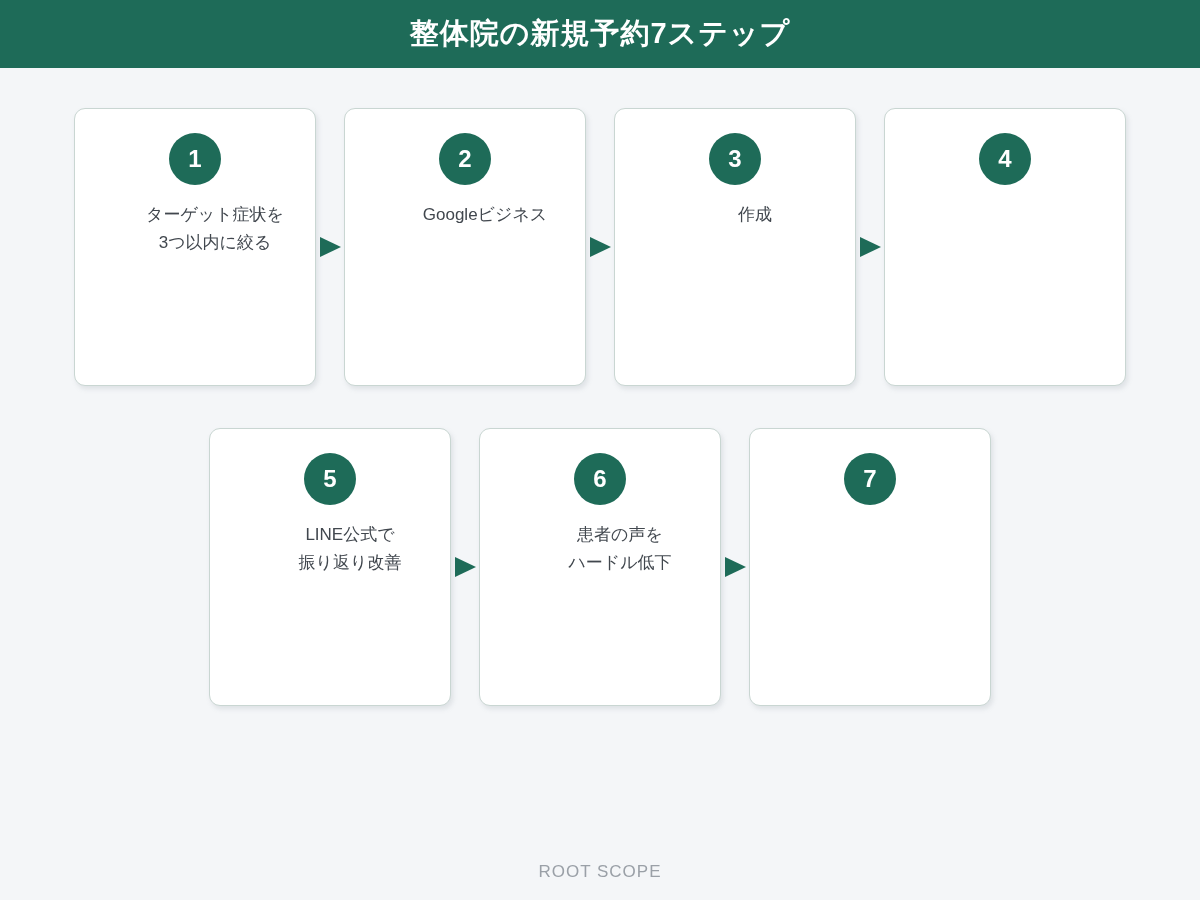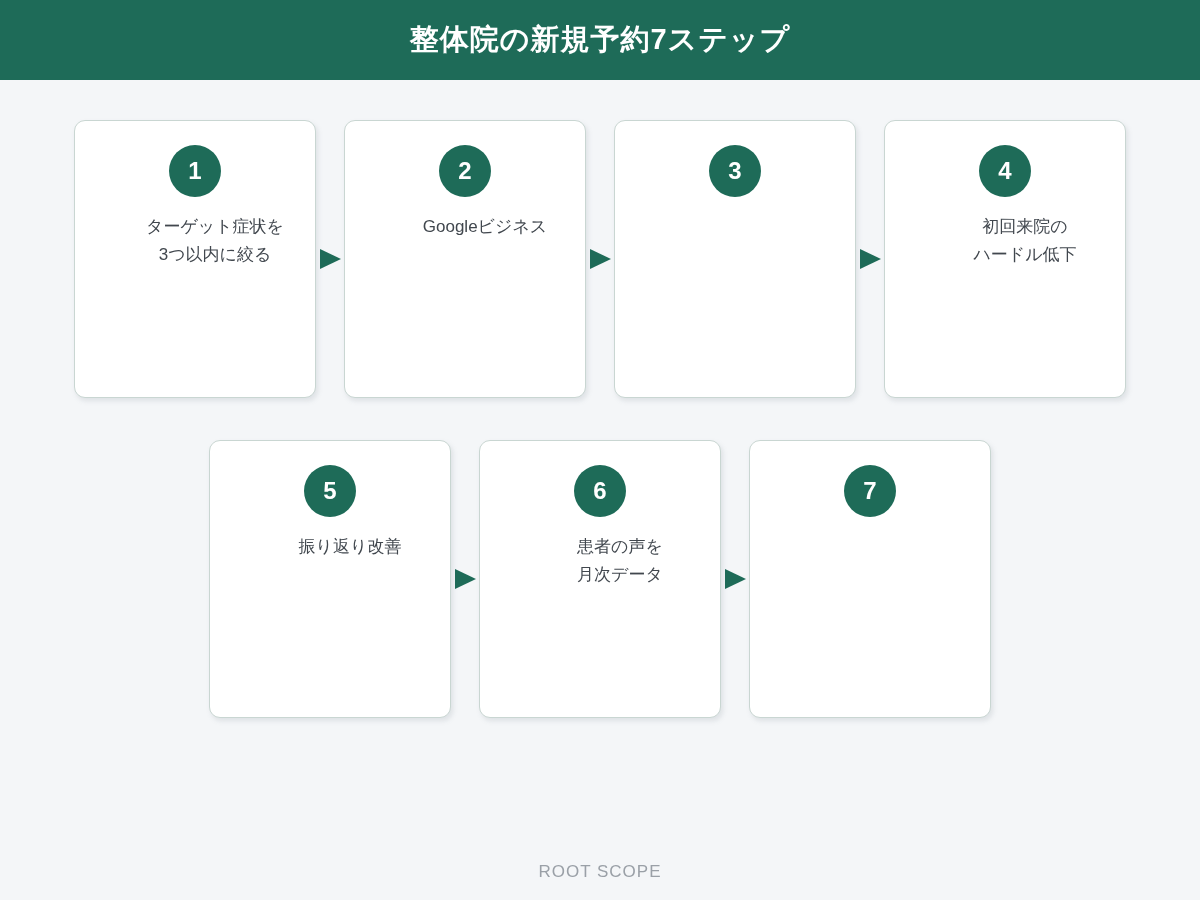--- a/index.html
+++ b/index.html
@@ -22,7 +22,7 @@
 
   .banner {
     width: 100%;
-    height: 80px;
+    height: 68px;
     background: var(--accent-green);
     display: flex;
     align-items: center;

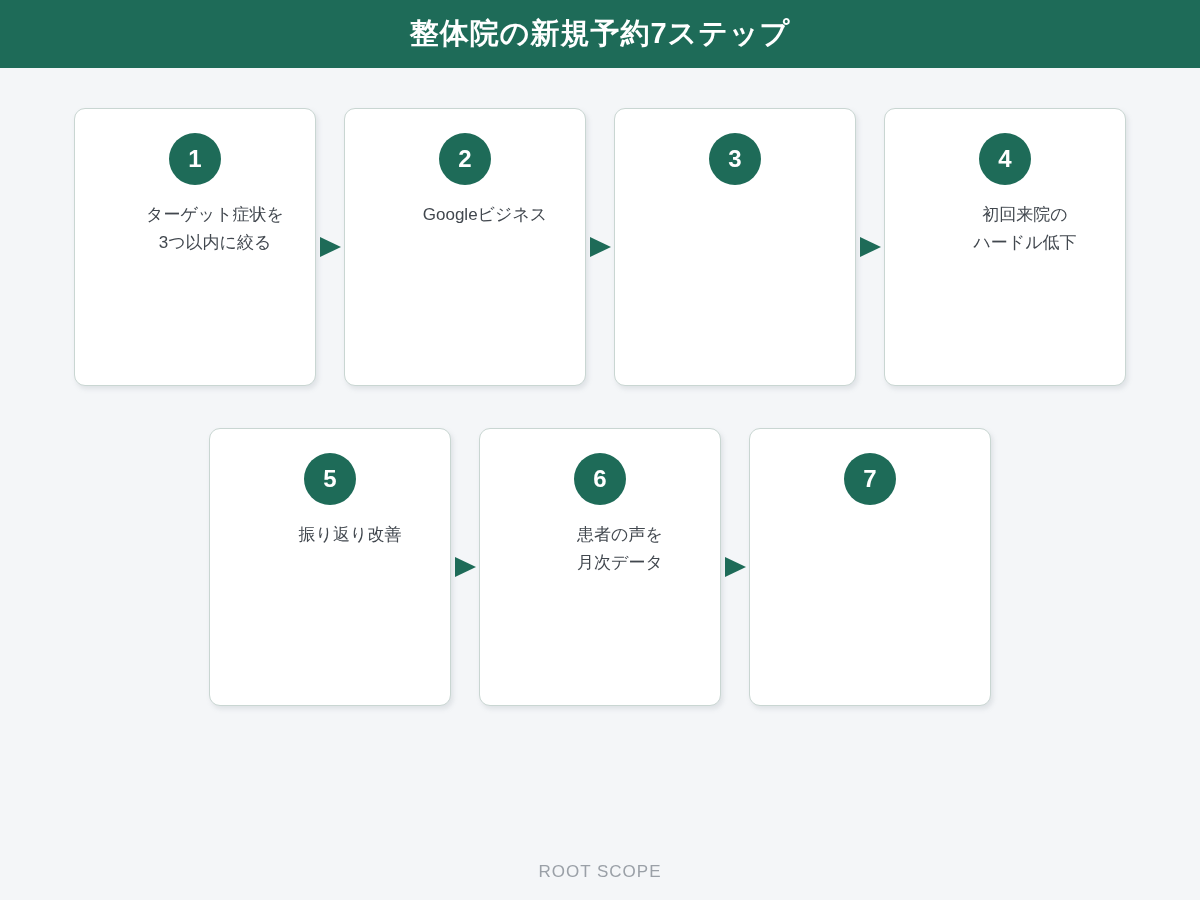--- a/index.html
+++ b/index.html
@@ -137,6 +137,7 @@
     <div class="card">
       <div class="num-badge">3</div>
       <div class="card-label">
+        <span>作成</span>
       </div>
     </div>
 

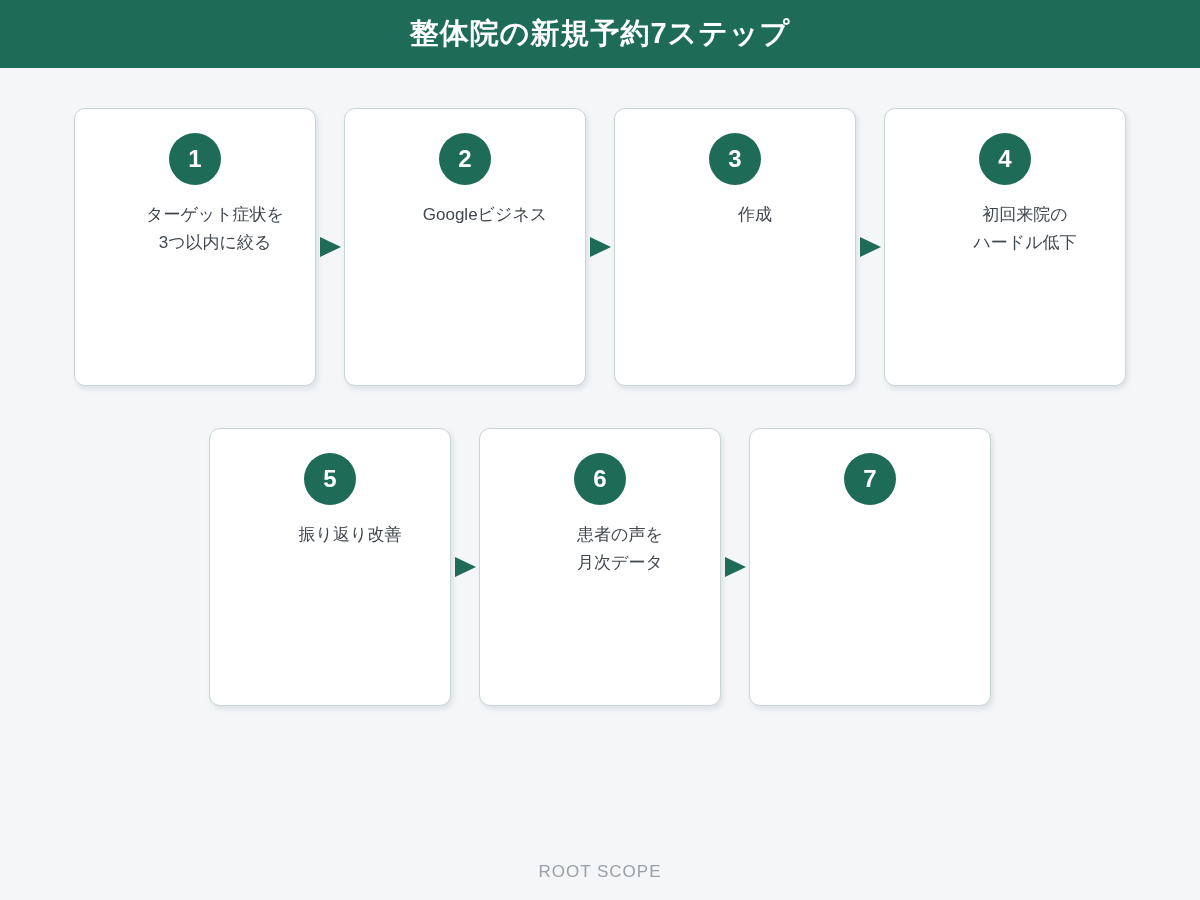--- a/index.html
+++ b/index.html
@@ -147,10 +147,6 @@
 
     <div class="card">
       <div class="num-badge">4</div>
-      <div class="card-label">
-        <span>初回来院の</span>
-        <span>ハードル低下</span>
-      </div>
     </div>
 
   </div>

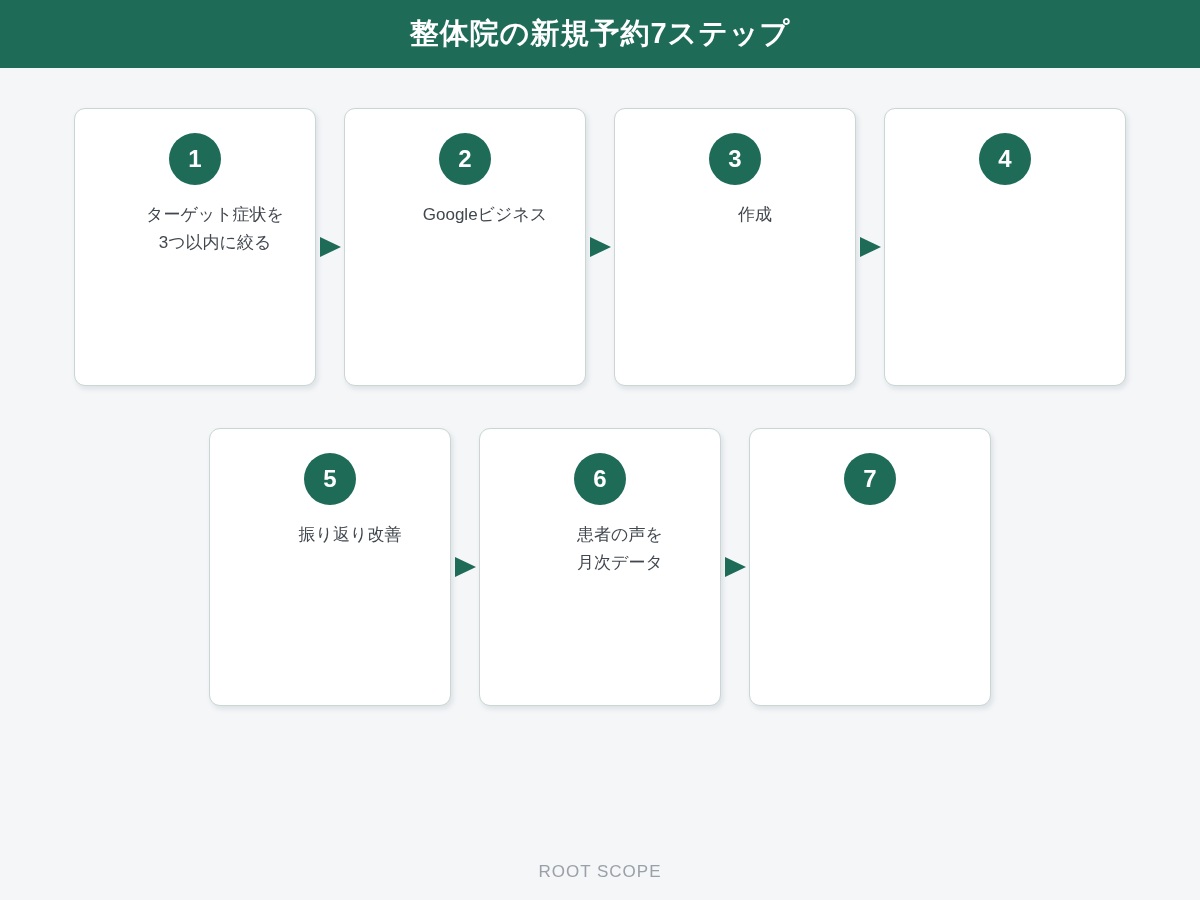--- a/index.html
+++ b/index.html
@@ -156,6 +156,7 @@
     <div class="card">
       <div class="num-badge">5</div>
       <div class="card-label">
+        <span>LINE公式で</span>
         <span>振り返り改善</span>
       </div>
     </div>

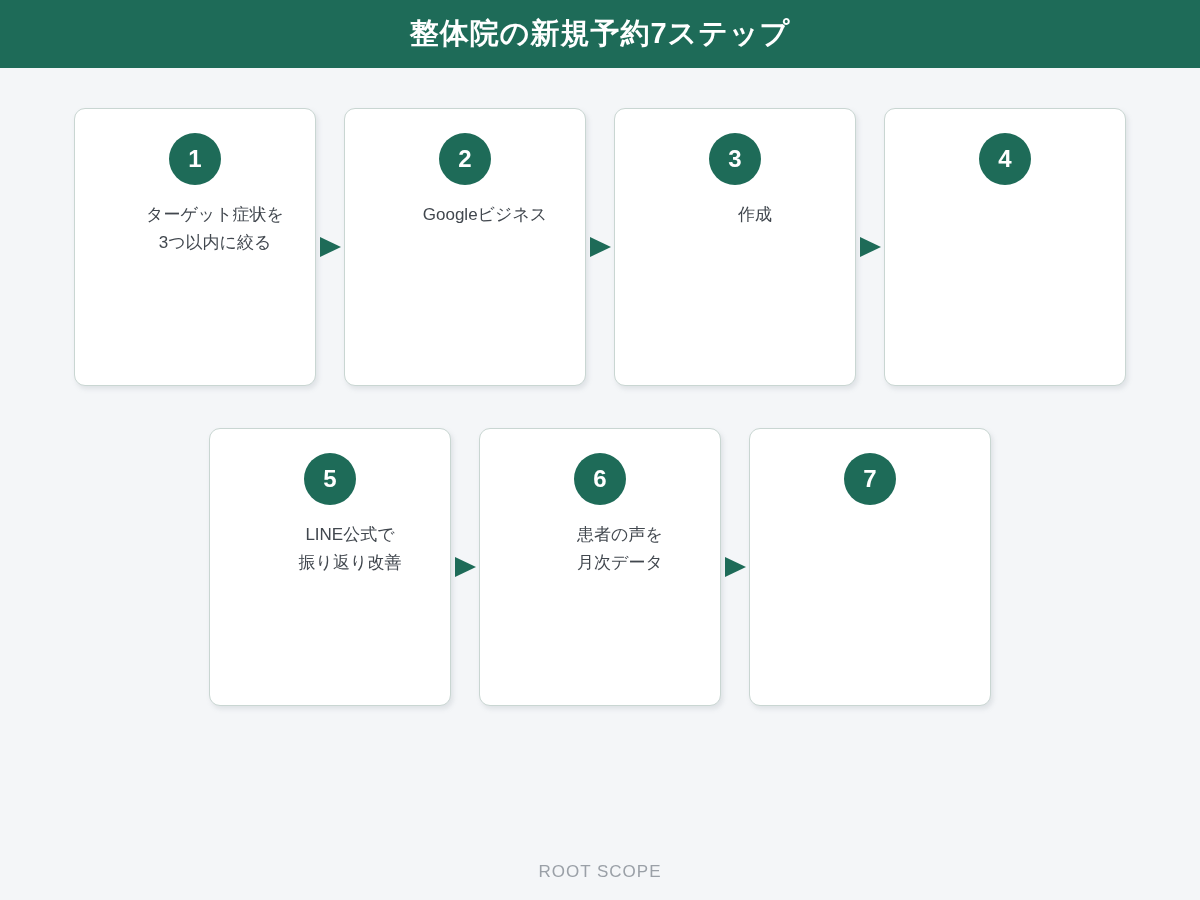--- a/index.html
+++ b/index.html
@@ -169,7 +169,7 @@
       <div class="num-badge">6</div>
       <div class="card-label">
         <span>患者の声を</span>
-        <span>月次データ</span>
+        <span>ハードル低下</span>
       </div>
     </div>
 

